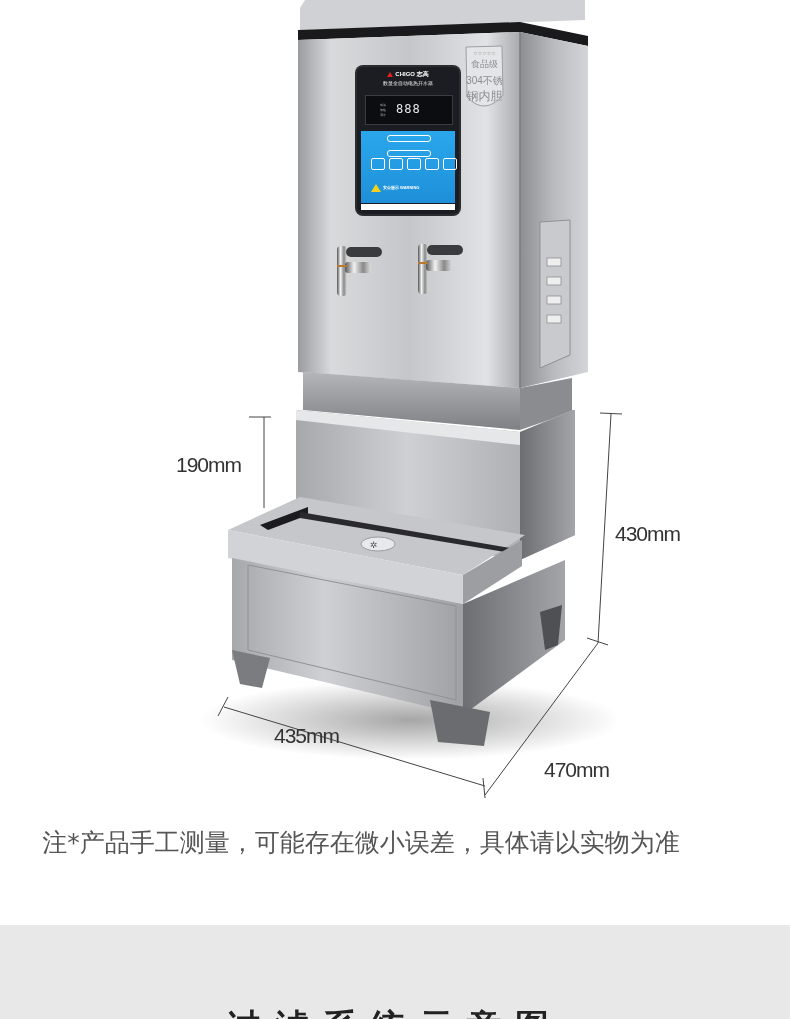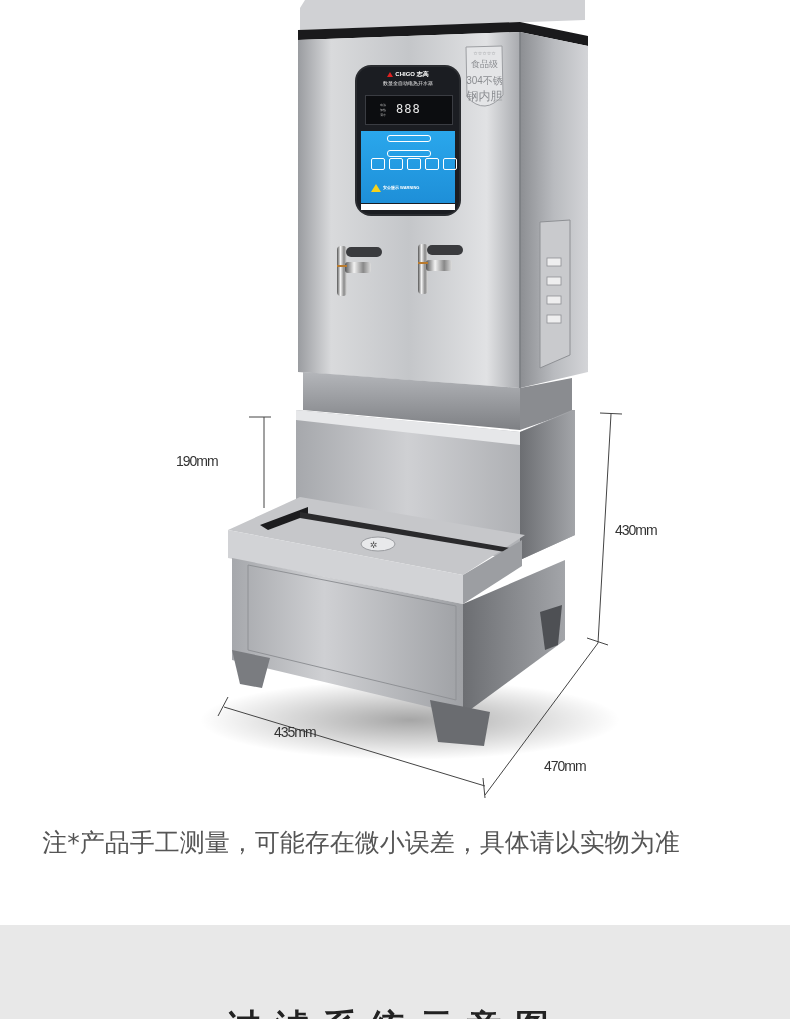--- a/index.html
+++ b/index.html
@@ -10,7 +10,7 @@
   .footer-band{position:absolute;left:0;top:925px;width:790px;height:94px;background:#e8e8e8;}
   .footer-title{position:absolute;left:0;width:790px;top:1004px;text-align:center;font-size:34px;font-weight:bold;color:#222;font-family:"DejaVu Sans",sans-serif;letter-spacing:14px;height:15px;overflow:hidden;}
   
-  .panel{position:absolute;left:357px;top:67px;width:102px;height:147px;background:#1b1d22;border-radius:14px;box-shadow:0 0 0 2px #2a2c30;}
+  .panel{position:absolute;left:357px;top:67px;width:102px;height:147px;background:#1b1d22;border-radius:6px;box-shadow:0 0 0 2px #2a2c30;}
   .panel .brand{position:absolute;left:0;width:102px;top:3px;text-align:center;font-size:6px;color:#fff;font-weight:bold;}
   .panel .brand .tri{display:inline-block;width:0;height:0;border-left:3px solid transparent;border-right:3px solid transparent;border-bottom:5px solid #e02020;margin-right:2px;vertical-align:-1px;}
   .panel .ptitle{position:absolute;left:0;width:102px;top:13px;text-align:center;font-size:5px;color:#eee;}

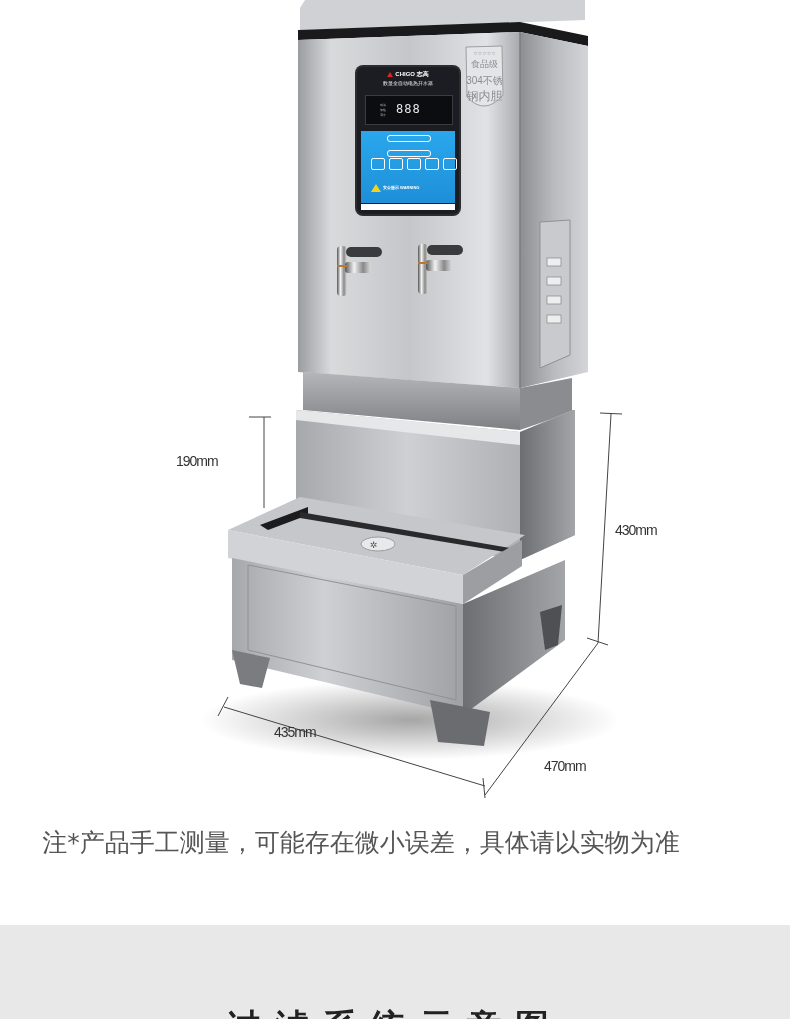--- a/index.html
+++ b/index.html
@@ -5,7 +5,7 @@
   html,body{margin:0;padding:0;}
   body{width:790px;height:1019px;position:relative;overflow:hidden;background:#ffffff;font-family:"Liberation Sans","DejaVu Sans",sans-serif;}
   .abs{position:absolute;}
-  .dim-label{position:absolute;font-size:14px;color:#333;letter-spacing:-1px;font-family:"Liberation Sans",sans-serif;}
+  .dim-label{position:absolute;font-size:21px;color:#333;letter-spacing:-1px;font-family:"Liberation Sans",sans-serif;}
   .note{position:absolute;left:0;width:722px;top:826px;text-align:center;font-size:25px;color:#555;font-family:"DejaVu Sans",sans-serif;letter-spacing:0px;}
   .footer-band{position:absolute;left:0;top:925px;width:790px;height:94px;background:#e8e8e8;}
   .footer-title{position:absolute;left:0;width:790px;top:1004px;text-align:center;font-size:34px;font-weight:bold;color:#222;font-family:"DejaVu Sans",sans-serif;letter-spacing:14px;height:15px;overflow:hidden;}

